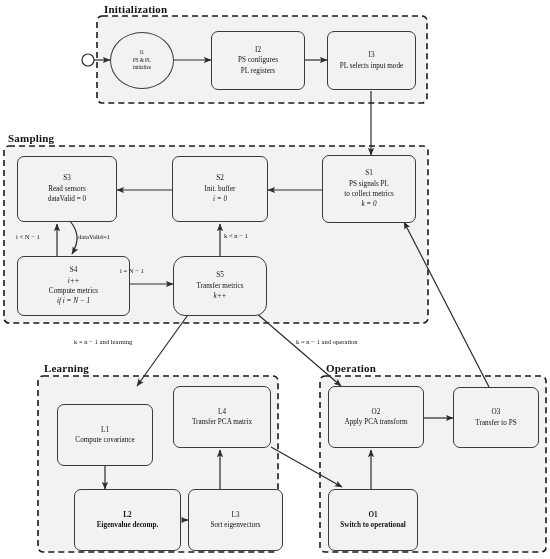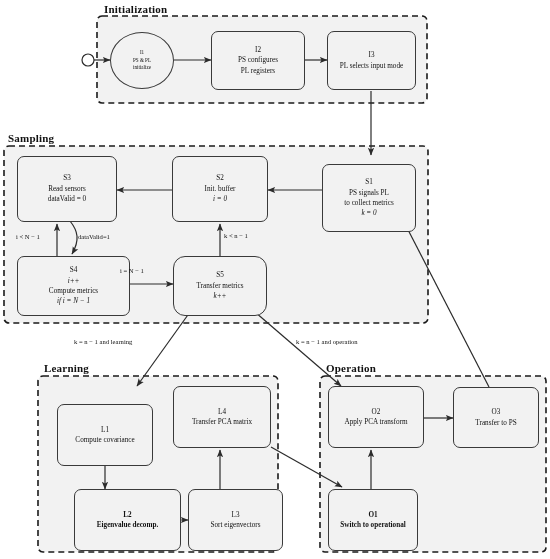--- a/index.html
+++ b/index.html
@@ -144,7 +144,7 @@
     </span>
   </div>
 
-  <div class="node" style="left:322px;top:155px;width:94px;height:68px;margin-top:9px;">
+  <div class="node" style="left:322px;top:155px;width:94px;height:68px;">
     <span class="txt">
       <span class="ln">S1</span>
       <span class="ln">PS signals PL</span>

